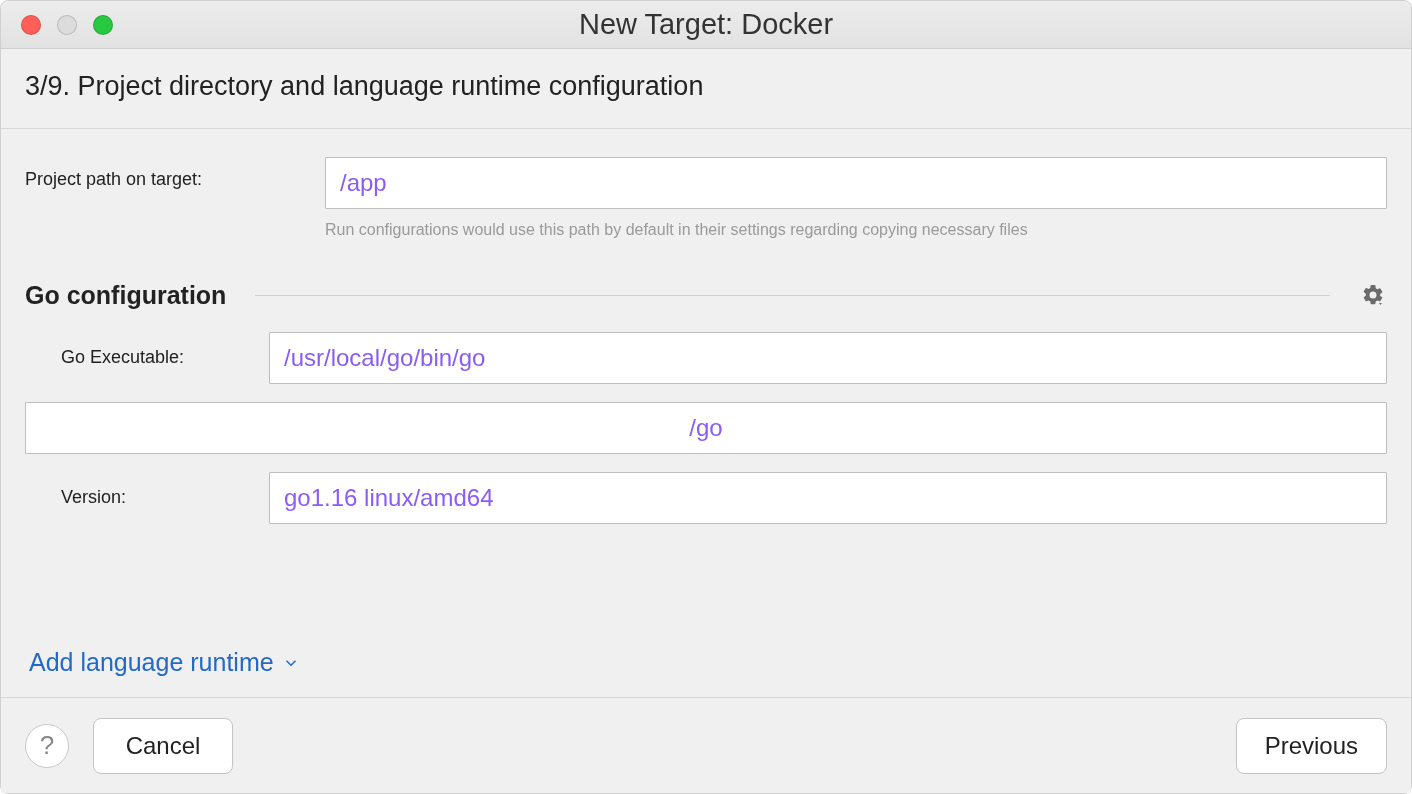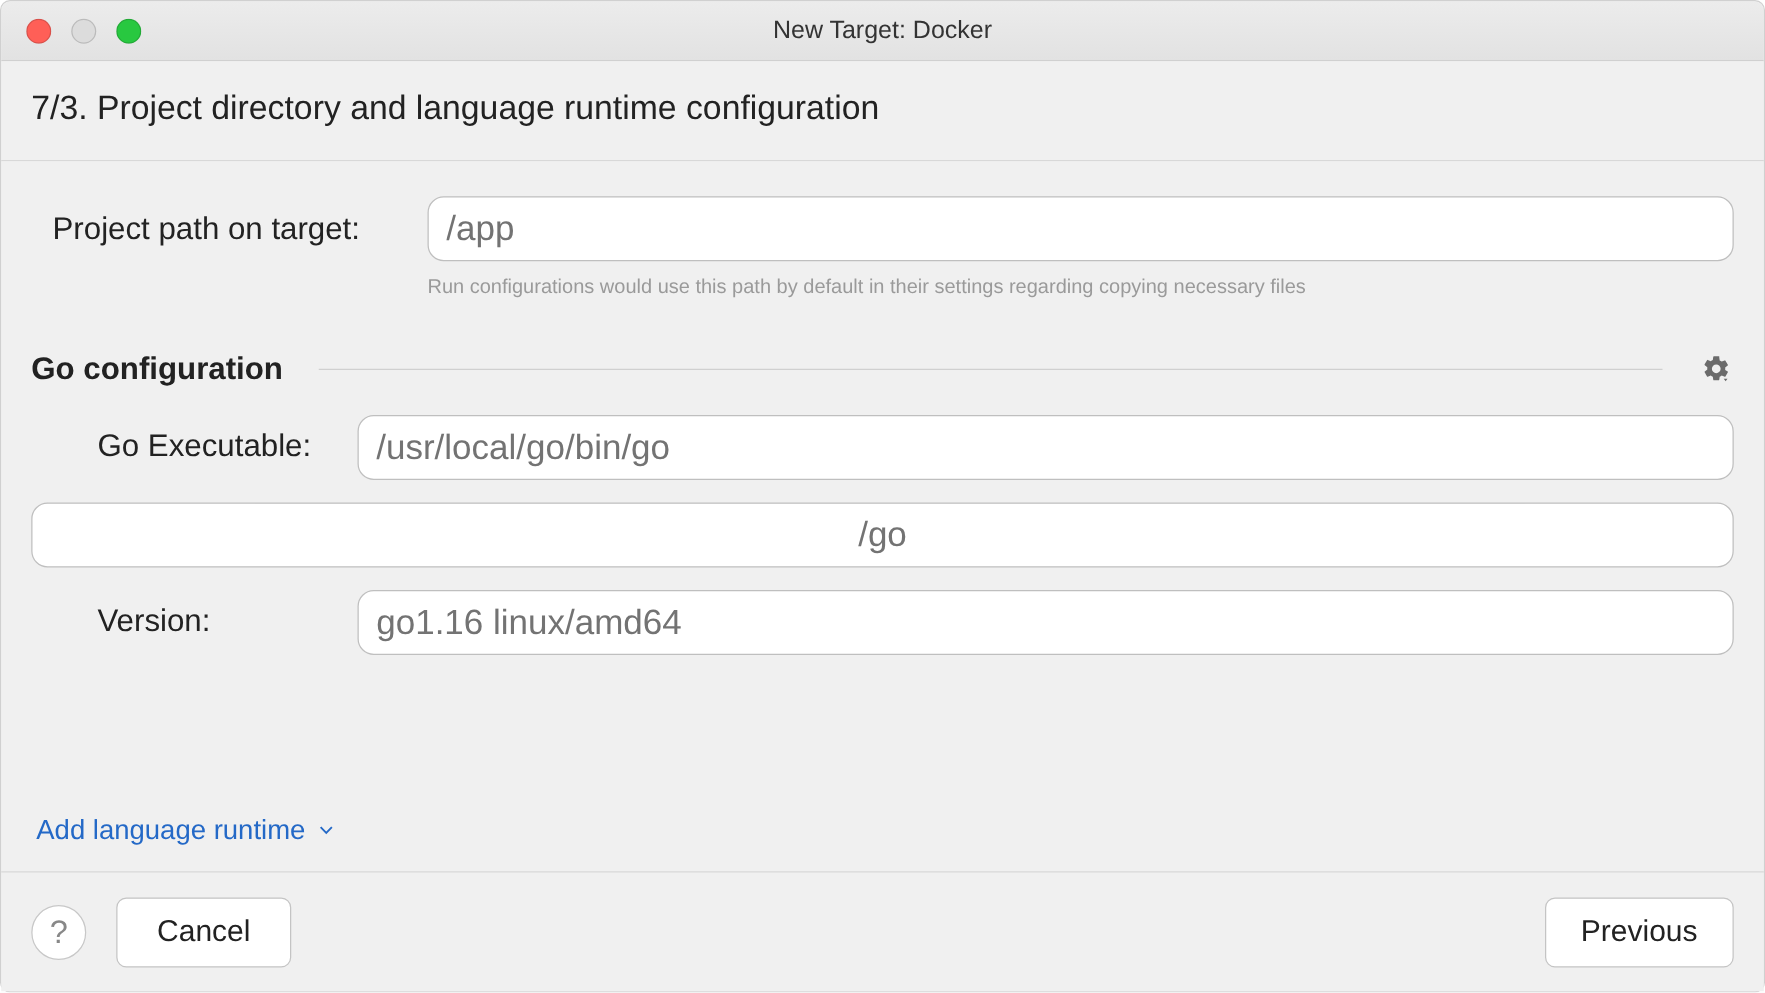--- a/index.html
+++ b/index.html
@@ -11,7 +11,7 @@
   .dot.red { background:#ff5f57; }
   .dot.yellow { background:#dcdcdc; }
   .dot.green { background:#28c840; }
-  .title { position:absolute; left:0; right:0; text-align:center; font-size:20px; color:#333; }
+  .title { position:absolute; left:0; right:0; text-align:center; font-size:29px; color:#333; }
   .subtitle-row { padding: 22px 24px 26px 24px; border-bottom:1px solid #d8d8d8; background:#f0f0f0; font-size:27px; color:#222; }
   .body { flex:1; background:#f0f0f0; padding: 28px 24px 0 24px; display:flex; flex-direction:column; }
   .row { display:flex; align-items:flex-start; margin-bottom: 14px; }

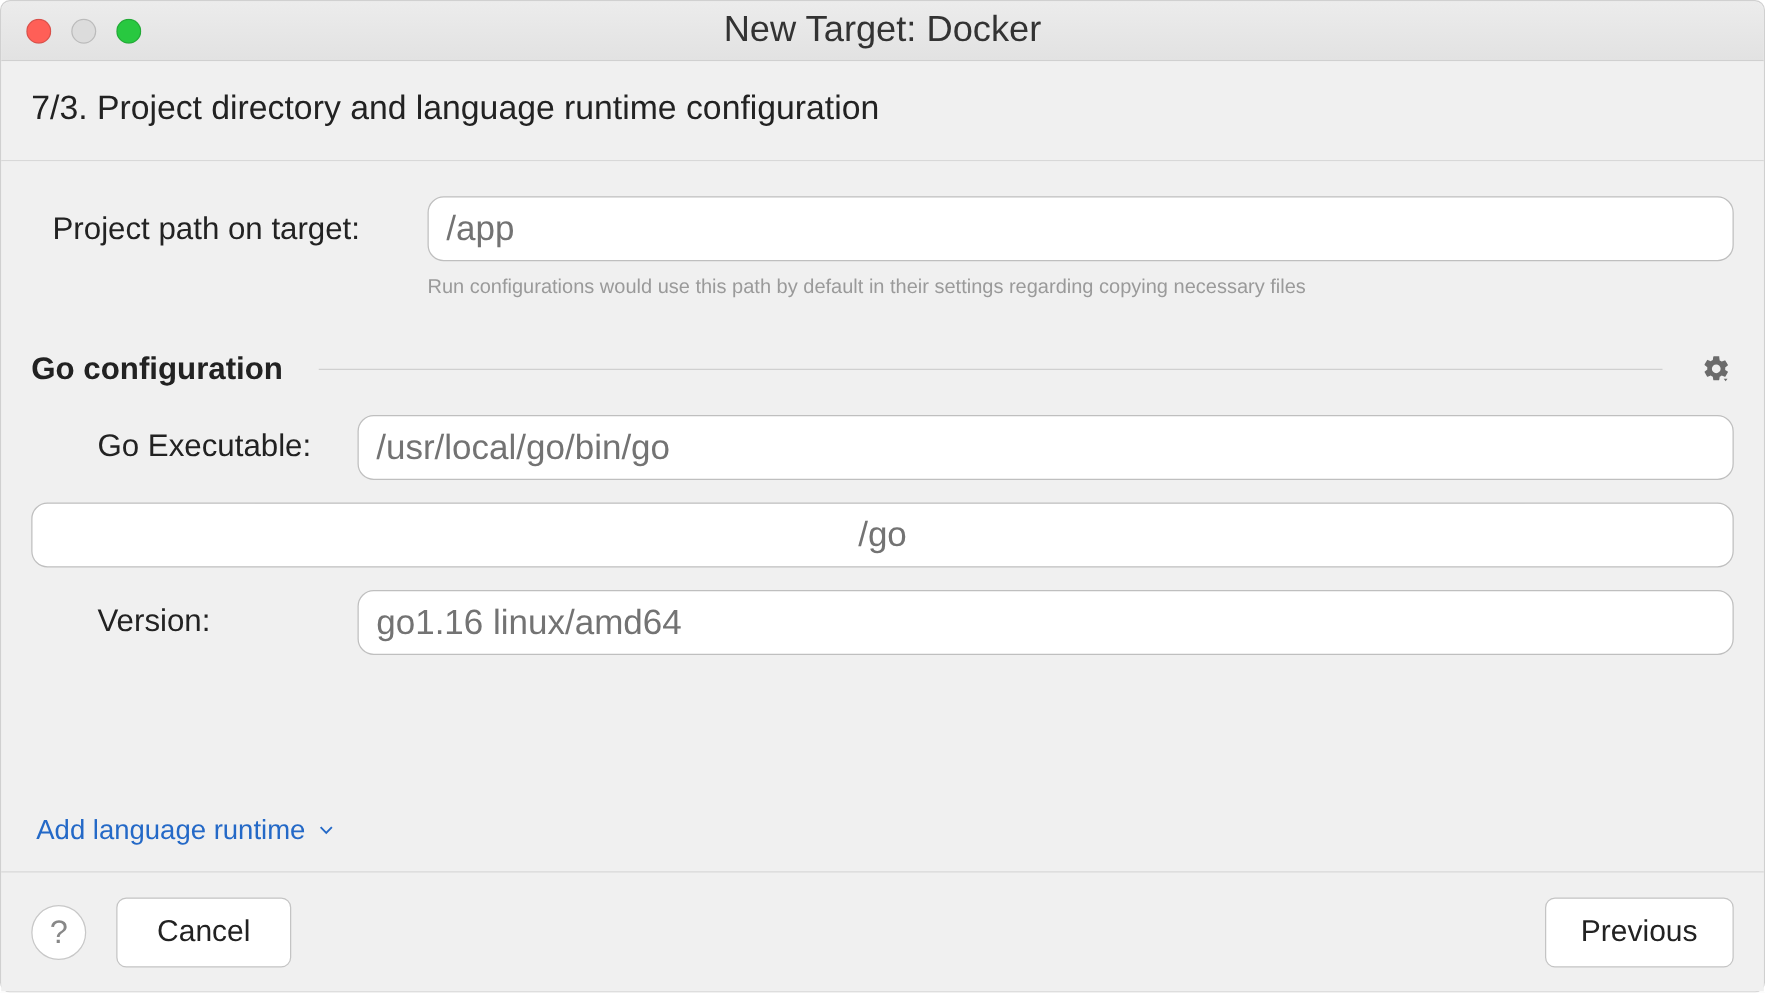--- a/index.html
+++ b/index.html
@@ -49,7 +49,7 @@
   </div>
 
   <div class="subtitle-row">
-    <span>7/3. Project directory and language runtime configuration</span>
+    <span>3/9. Project directory and language runtime configuration</span>
   </div>
 
   <div class="body">

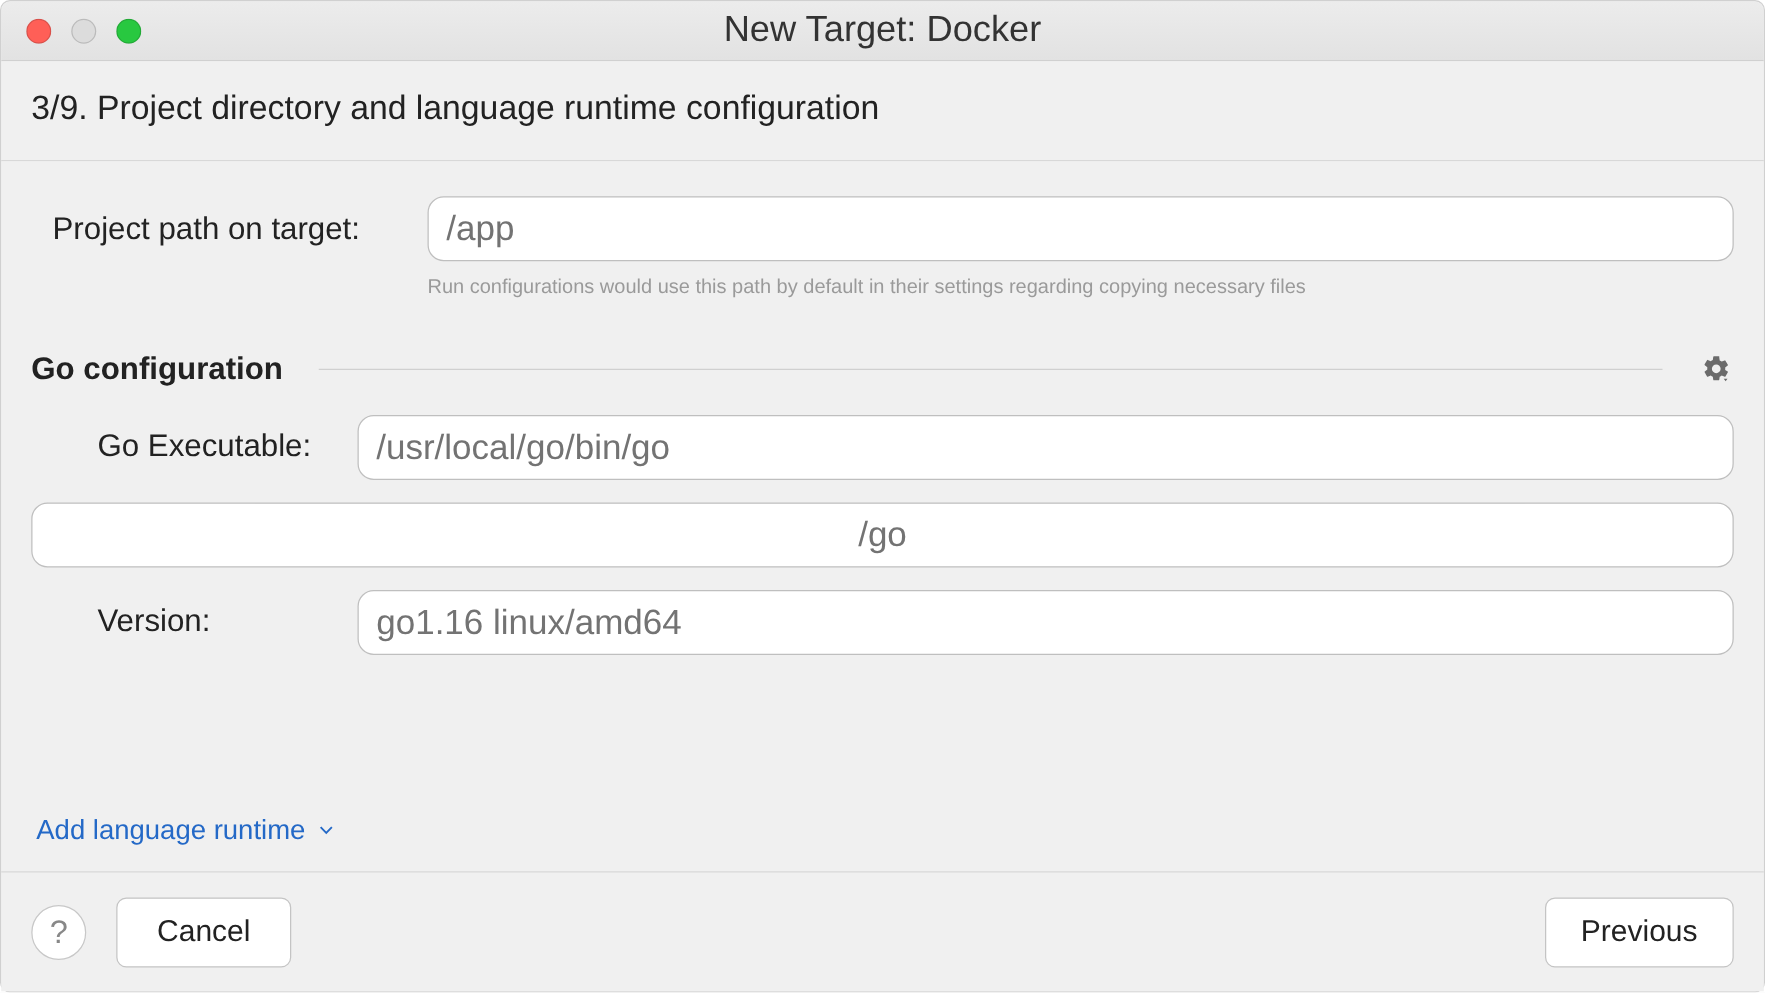--- a/index.html
+++ b/index.html
@@ -15,7 +15,7 @@
   .subtitle-row { padding: 22px 24px 26px 24px; border-bottom:1px solid #d8d8d8; background:#f0f0f0; font-size:27px; color:#222; }
   .body { flex:1; background:#f0f0f0; padding: 28px 24px 0 24px; display:flex; flex-direction:column; }
   .row { display:flex; align-items:flex-start; margin-bottom: 14px; }
-  .label { width: 300px; font-size:25px; color:#222; padding-top:12px;margin-left:17px; }
+  .label { width: 300px; font-size:18px; color:#222; padding-top:12px; }
   .label.indent { padding-left: 36px; width:244px; }
   .field-col { flex:1; display:flex; flex-direction:column; }
   .input { width:100%; height:52px; background:#fff; border:1px solid #bfbfbf; border-radius:13px; font-size:28px; padding: 0 14px; color:#737373; outline:none; }

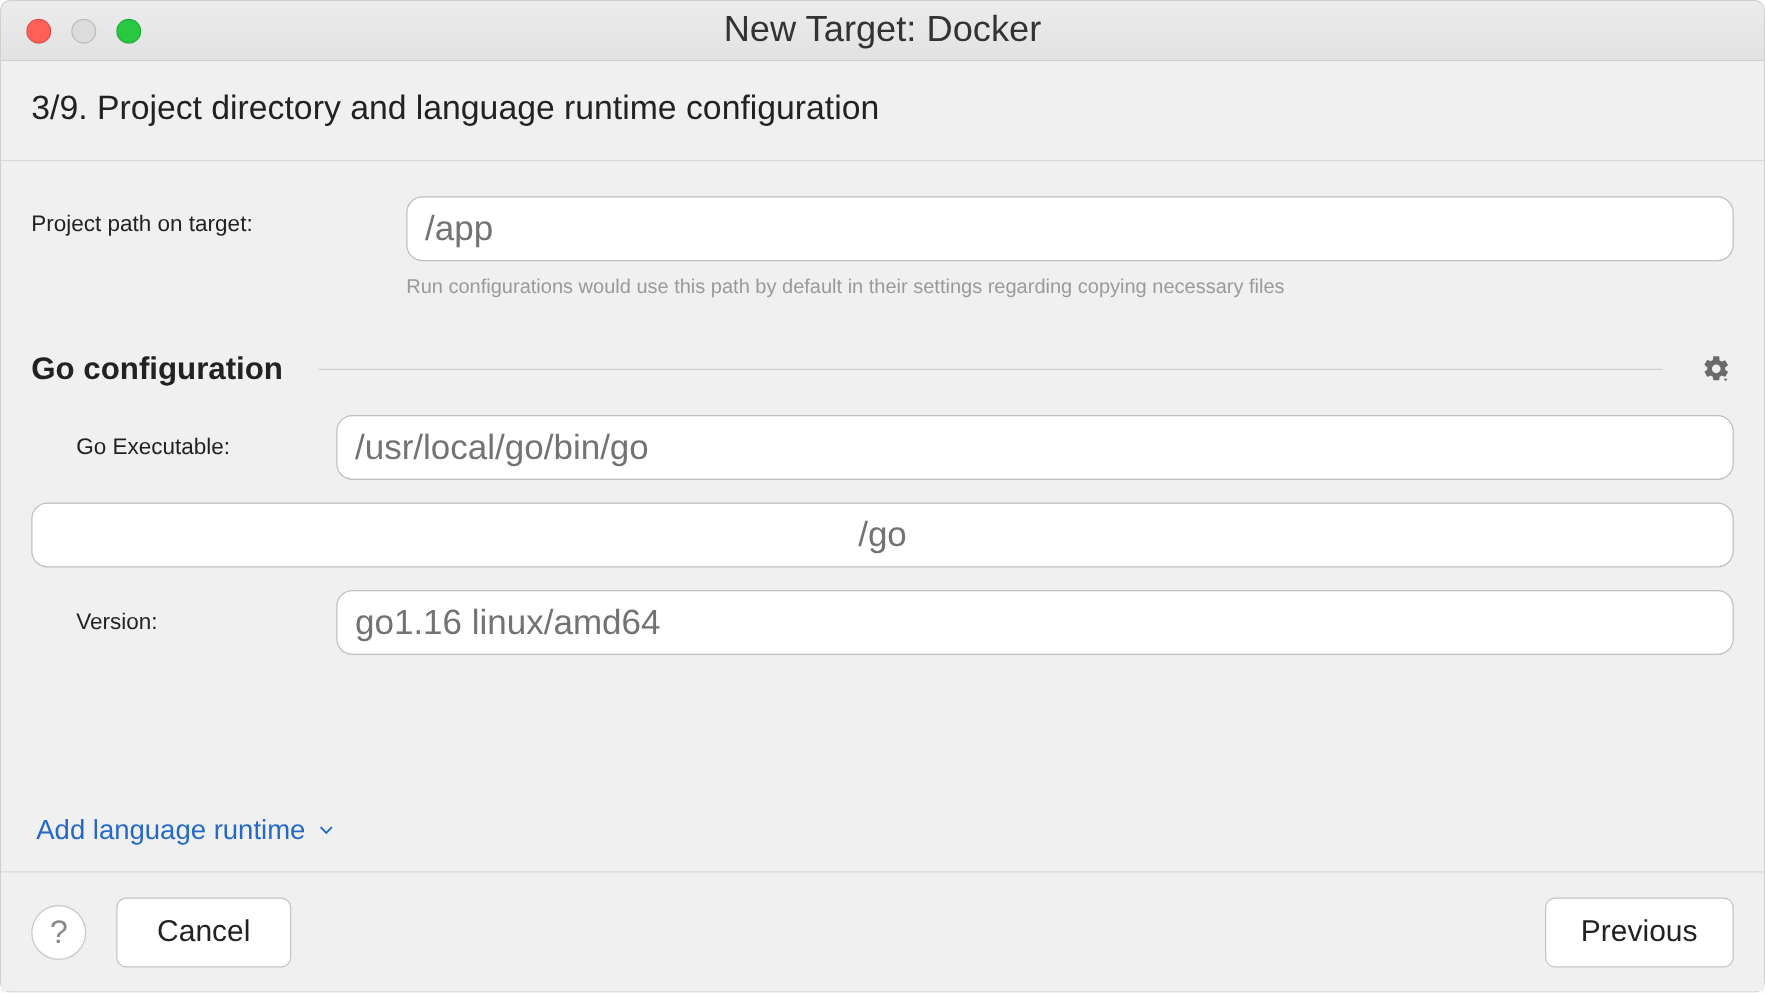--- a/index.html
+++ b/index.html
@@ -18,7 +18,7 @@
   .label { width: 300px; font-size:18px; color:#222; padding-top:12px; }
   .label.indent { padding-left: 36px; width:244px; }
   .field-col { flex:1; display:flex; flex-direction:column; }
-  .input { width:100%; height:52px; background:#fff; border:1px solid #bfbfbf; border-radius:13px; font-size:28px; padding: 0 14px; color:#737373; outline:none; }
+  .input { width:100%; height:52px; background:#fff; border:1px solid #bfbfbf; border-radius:1px; font-size:24px; padding: 0 14px; color:#8b5cf6; outline:none; }
   .helper { font-size:16px; color:#9a9a9a; margin-top:10px; line-height:1.35; }
   .section { display:flex; align-items:center; margin: 26px 0 22px 0; gap: 29px; }
   .section-title { font-size:25px; font-weight:bold; color:#222; white-space:nowrap; }

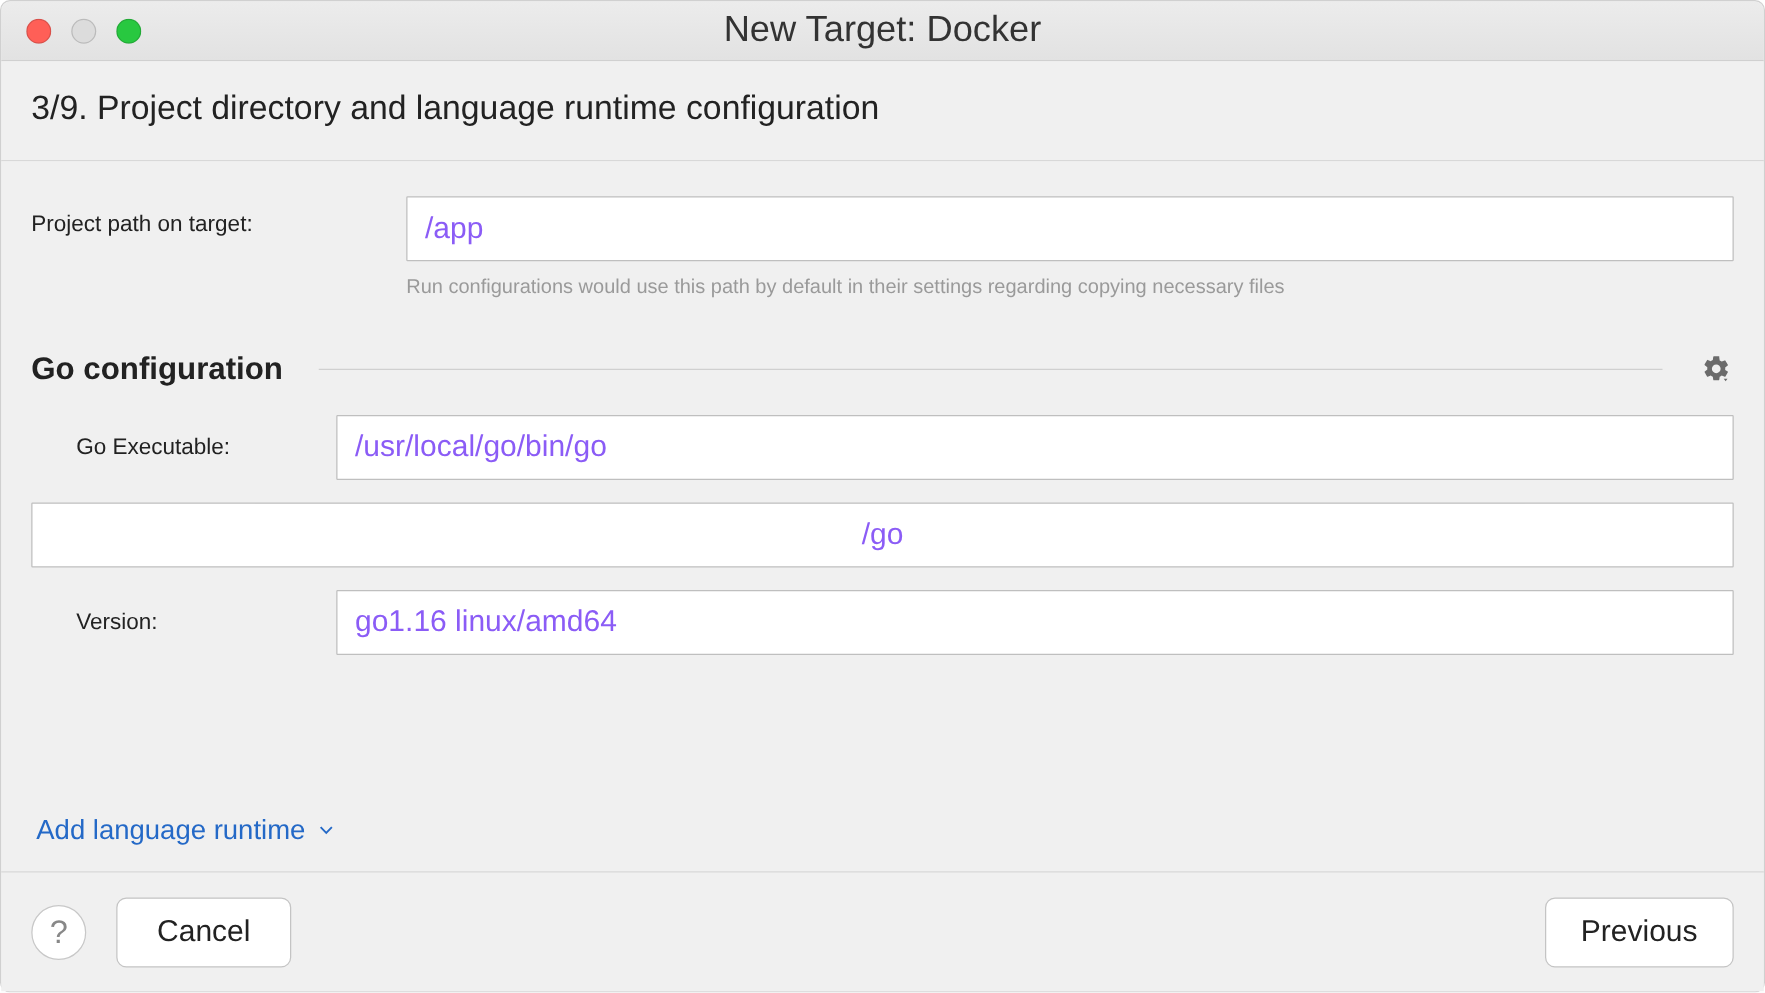--- a/index.html
+++ b/index.html
@@ -27,7 +27,7 @@
   .gear svg { width:24px; height:24px; }
   .row2 { display:flex; align-items:center; margin-bottom: 18px; }
   .row2 .label { padding-top:0; display:flex; align-items:center; height:52px;text-align:center; }
-  .link-row { margin-top: auto; margin-bottom: 20px; display:flex; align-items:center; gap:8px; color:#2469c7; font-size:22px; cursor:pointer; padding-left:4px; }
+  .link-row { margin-top: auto; margin-bottom: 20px; display:flex; align-items:center; gap:8px; color:#2469c7; font-size:25px; cursor:pointer; padding-left:4px; }
   .chev { width:18px; height:18px; }
   .footer { height: 96px; border-top:1px solid #d8d8d8; background:#f0f0f0; display:flex; align-items:center; padding: 0 24px; gap: 18px; }
   .help { width:44px; height:44px; border-radius:50%; border:1px solid #c8c8c8; background:#fff; display:flex; align-items:center; justify-content:center; font-size:26px; color:#888; cursor:pointer; margin-right: 6px;}

